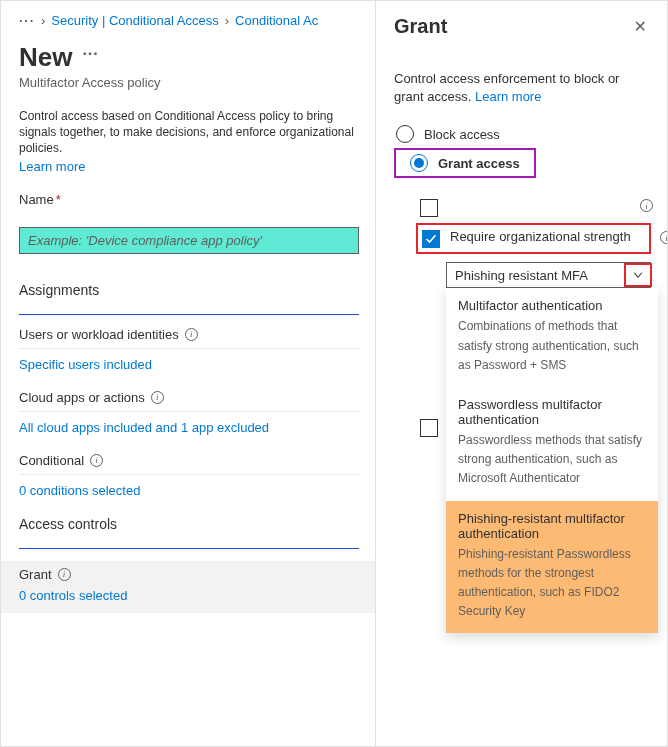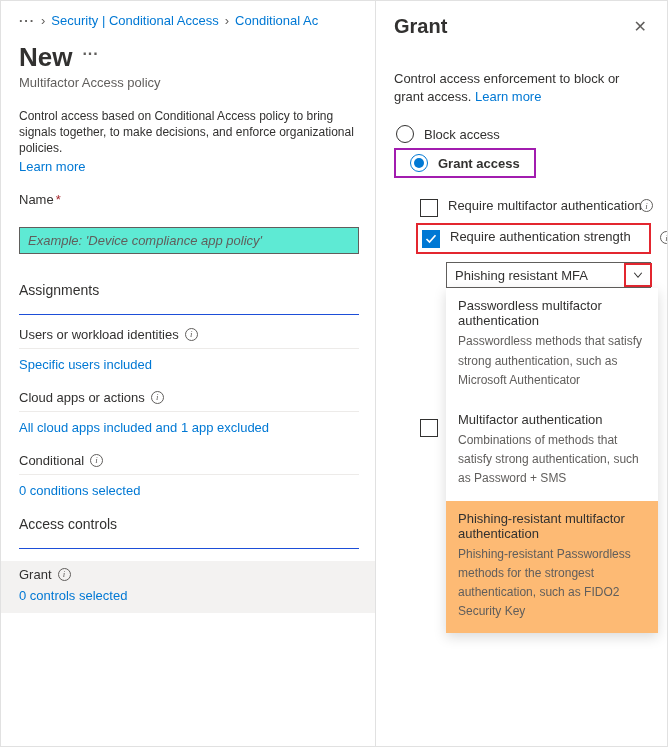--- a/index.html
+++ b/index.html
@@ -259,7 +259,6 @@
 
     <div class="check-row">
       <span class="checkbox"></span>
-      <span class="check-label">Require multifactor authentication</span>
       <span class="info-icon info-right">i</span>
     </div>
 

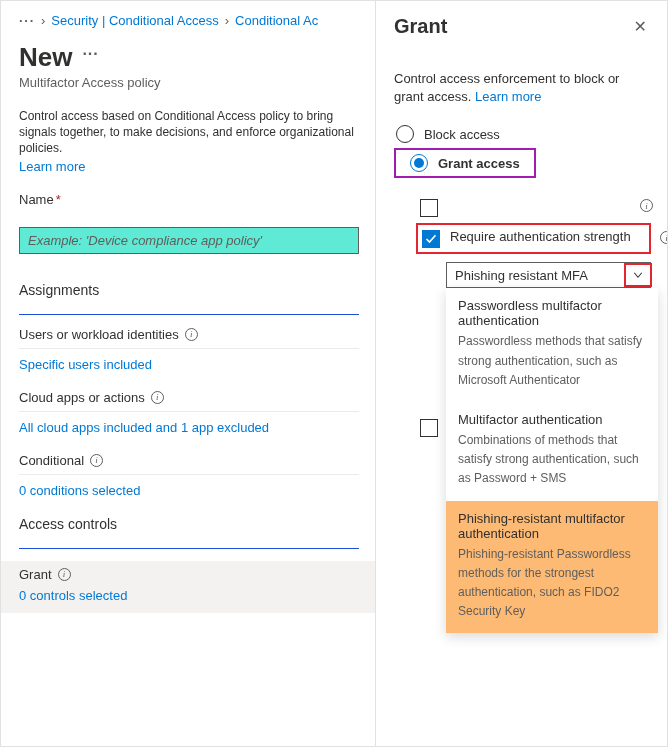--- a/index.html
+++ b/index.html
@@ -268,7 +268,7 @@
             <path d="M2 8 L6 12 L14 3" stroke="#fff" stroke-width="2.2" fill="none"></path>
           </svg>
       </span>
-      <span class="check-label">Require authentication strength</span>
+      <span class="check-label">Require organizational strength</span>
       <span class="info-icon" style="position:absolute;right:-24px;top:6px">i</span>
     </div>
 

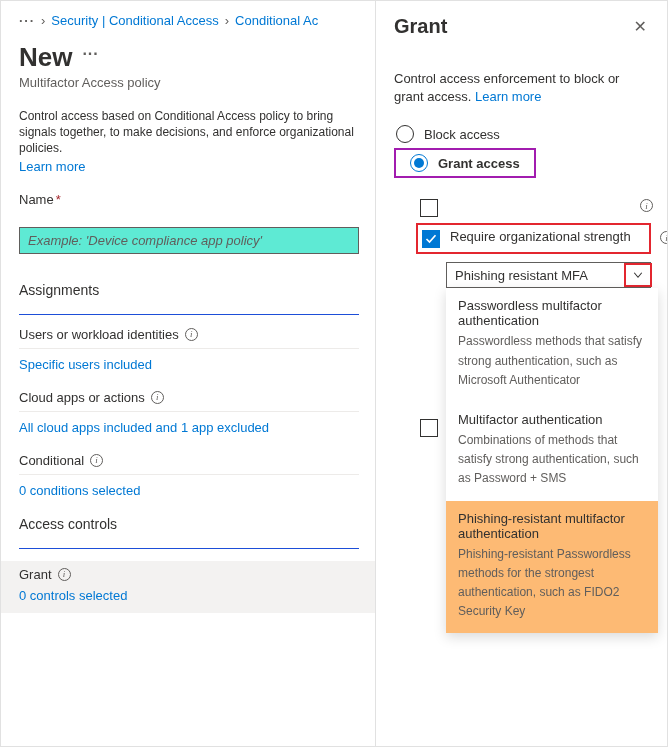--- a/index.html
+++ b/index.html
@@ -284,12 +284,12 @@
 
       <div class="dd-menu">
         <div class="dd-item">
+          <div class="dd-item-title">Multifactor authentication</div>
+          <div class="dd-item-desc">Combinations of methods that satisfy strong authentication, such as Password + SMS</div>
+        </div>
+        <div class="dd-item">
           <div class="dd-item-title">Passwordless multifactor authentication</div>
           <div class="dd-item-desc">Passwordless methods that satisfy strong authentication, such as Microsoft Authenticator</div>
-        </div>
-        <div class="dd-item">
-          <div class="dd-item-title">Multifactor authentication</div>
-          <div class="dd-item-desc">Combinations of methods that satisfy strong authentication, such as Password + SMS</div>
         </div>
         <div class="dd-item sel">
           <div class="dd-item-title">Phishing-resistant multifactor authentication</div>

